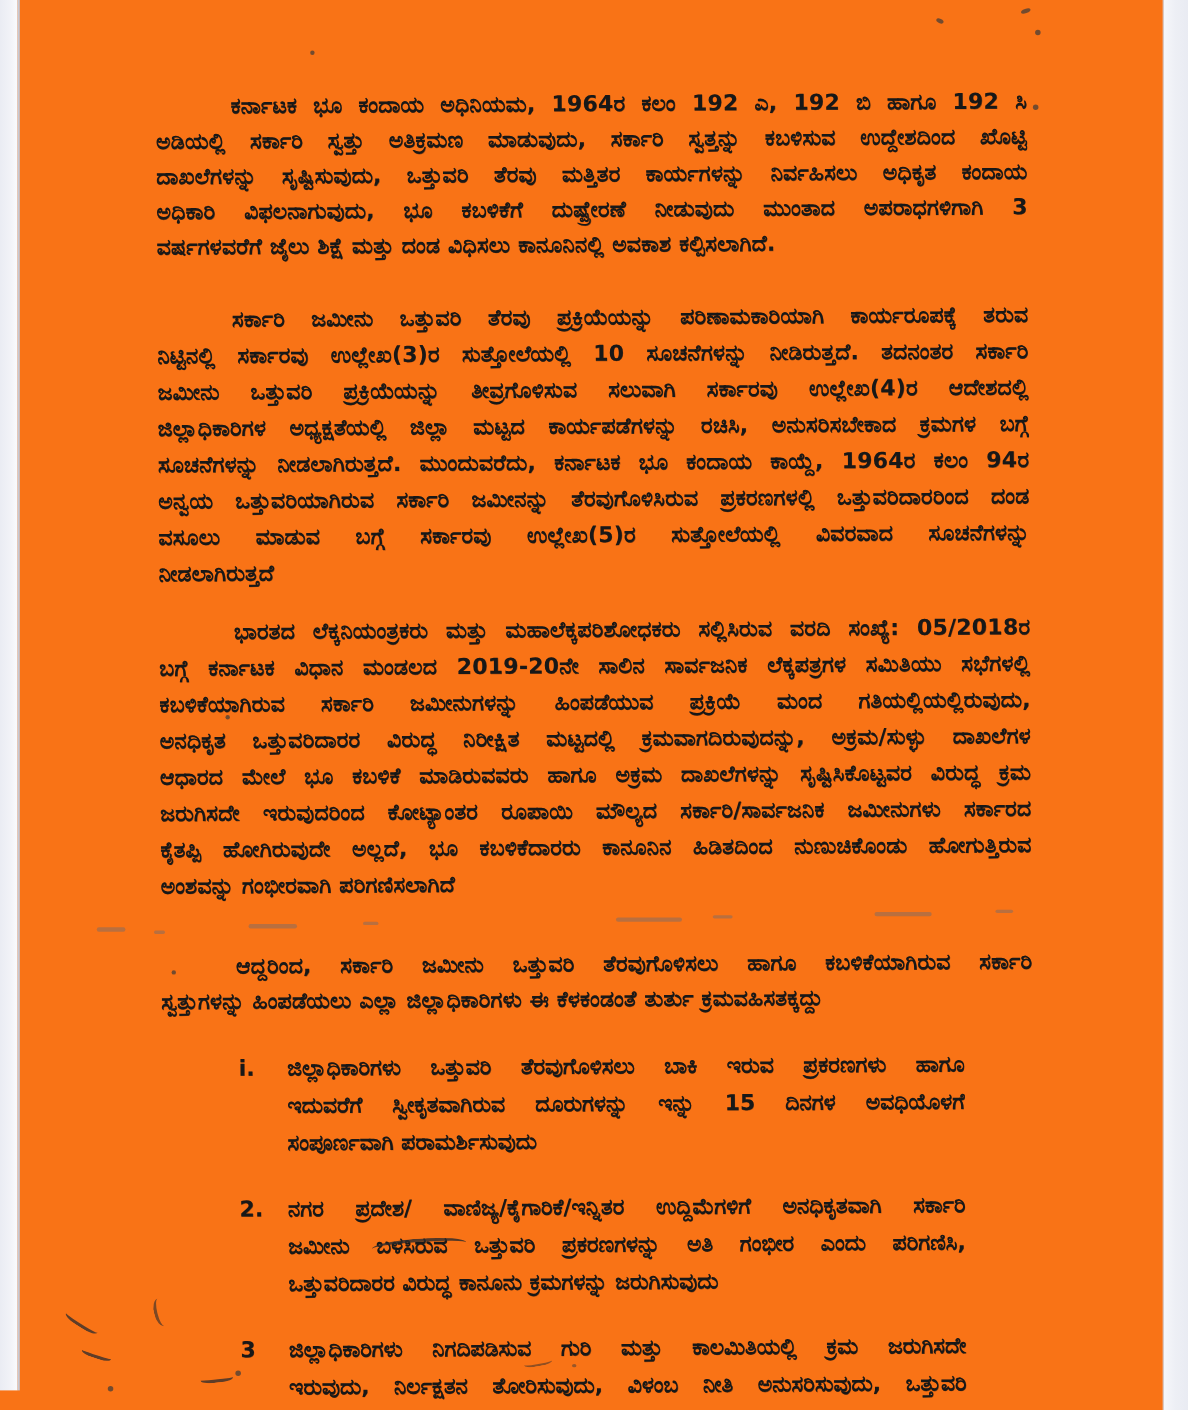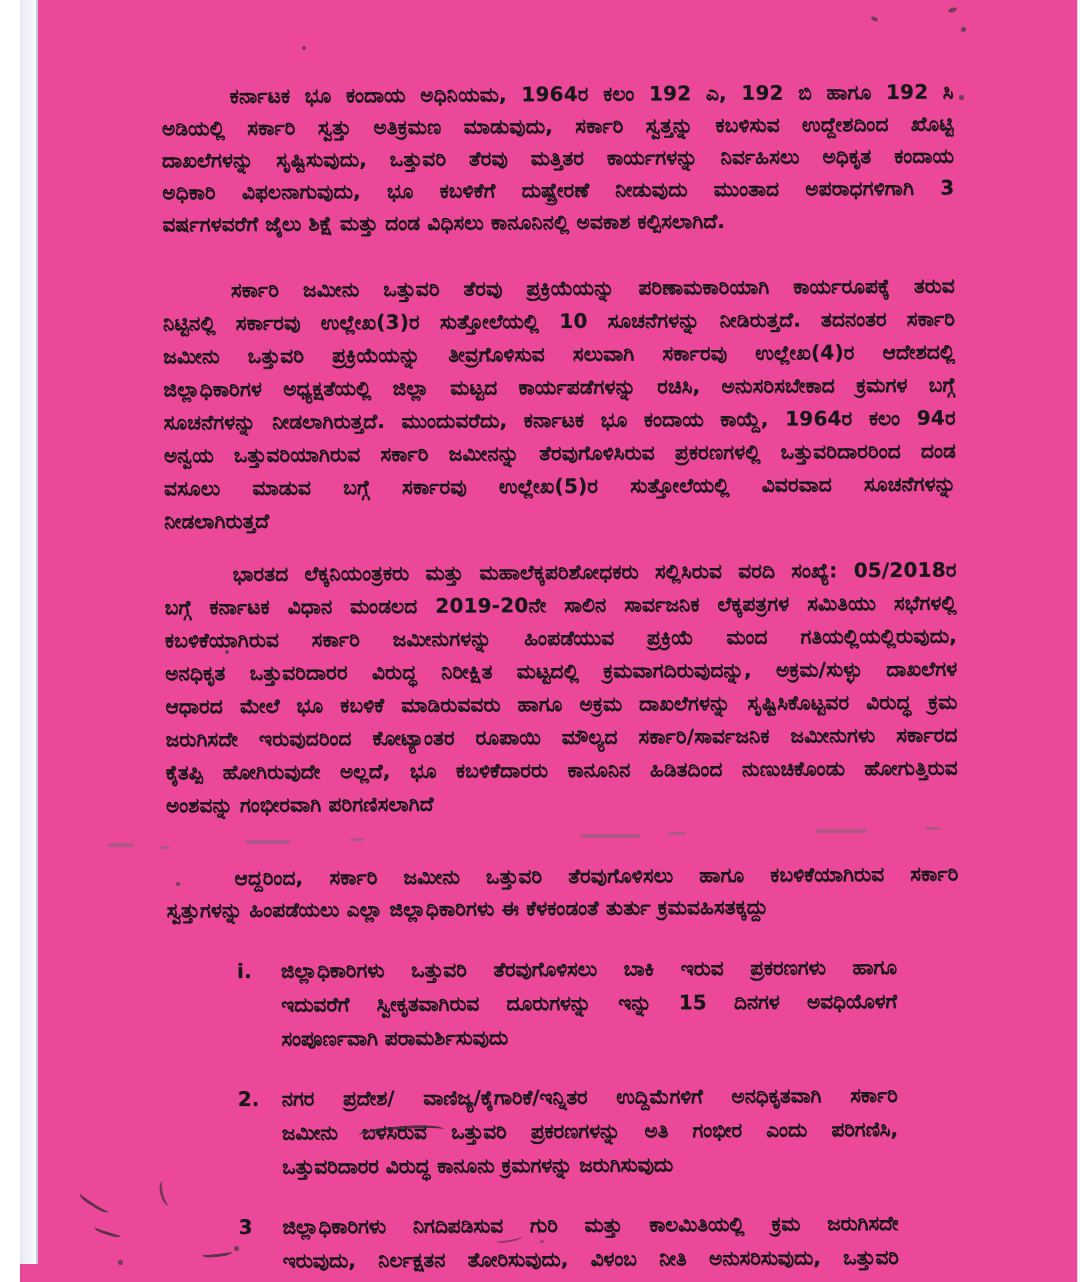--- a/index.html
+++ b/index.html
@@ -8,7 +8,7 @@
     background:#ffffff;
     font-family:"DejaVu Sans", sans-serif;
   }
-  .page{position:absolute;inset:0;background:#ec4899;margin-left:20px;}
+  .page{position:absolute;inset:0;background:#f97316;}
   
   .edge-left{
     position:absolute;left:0;top:0;width:16px;height:1264px;

